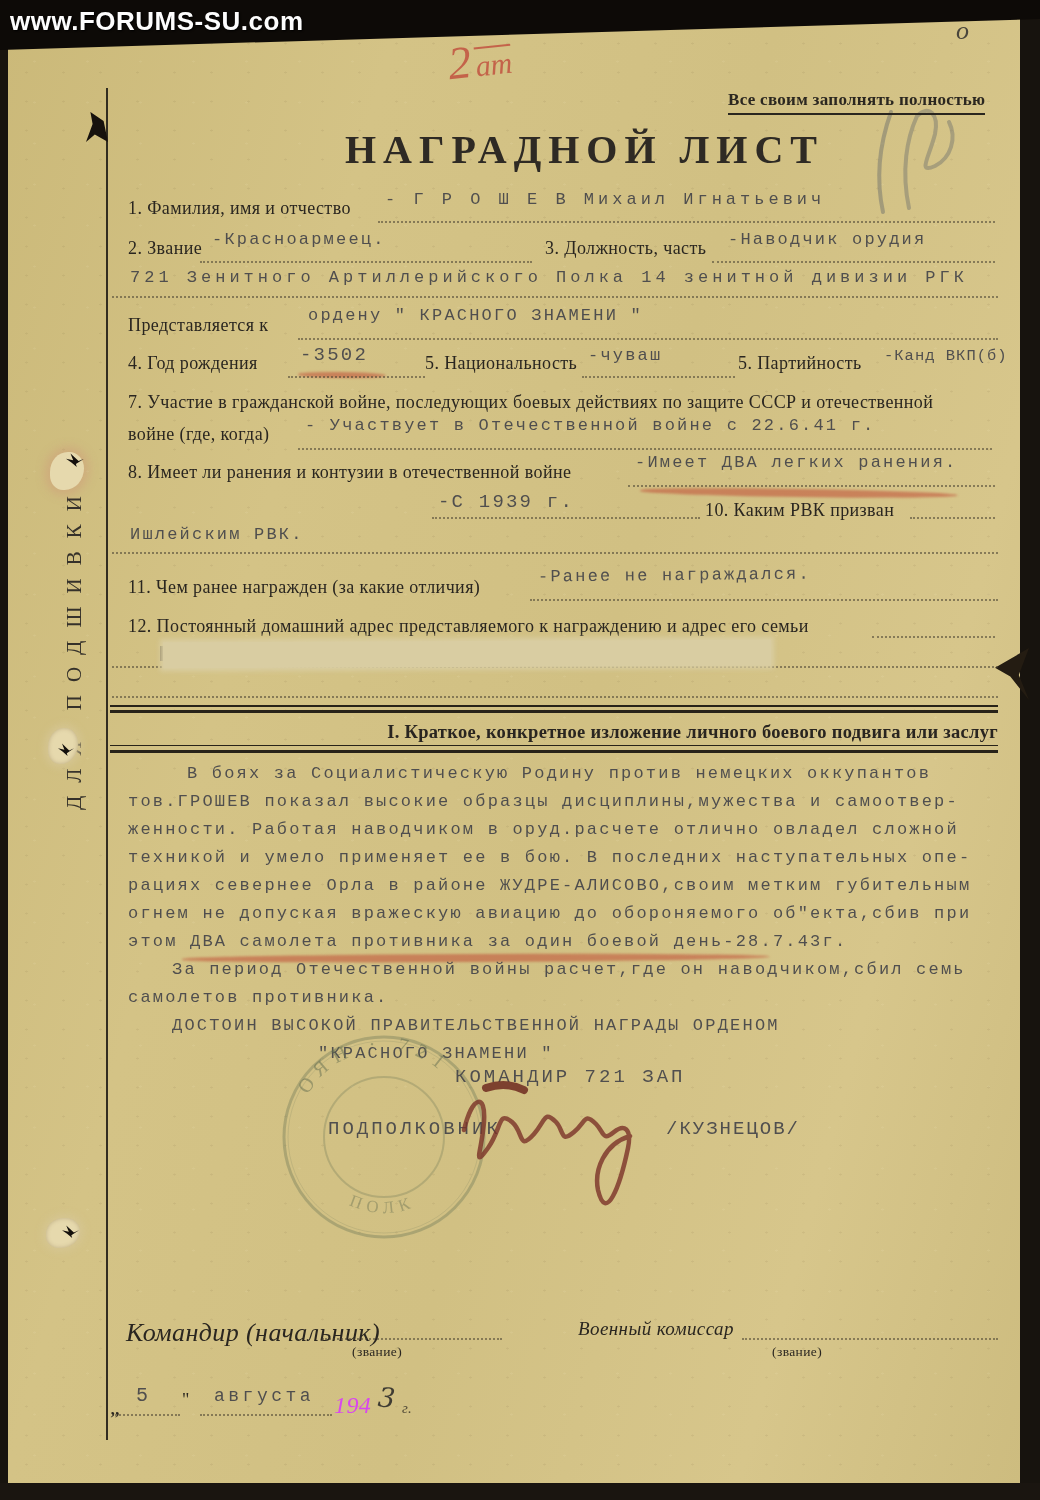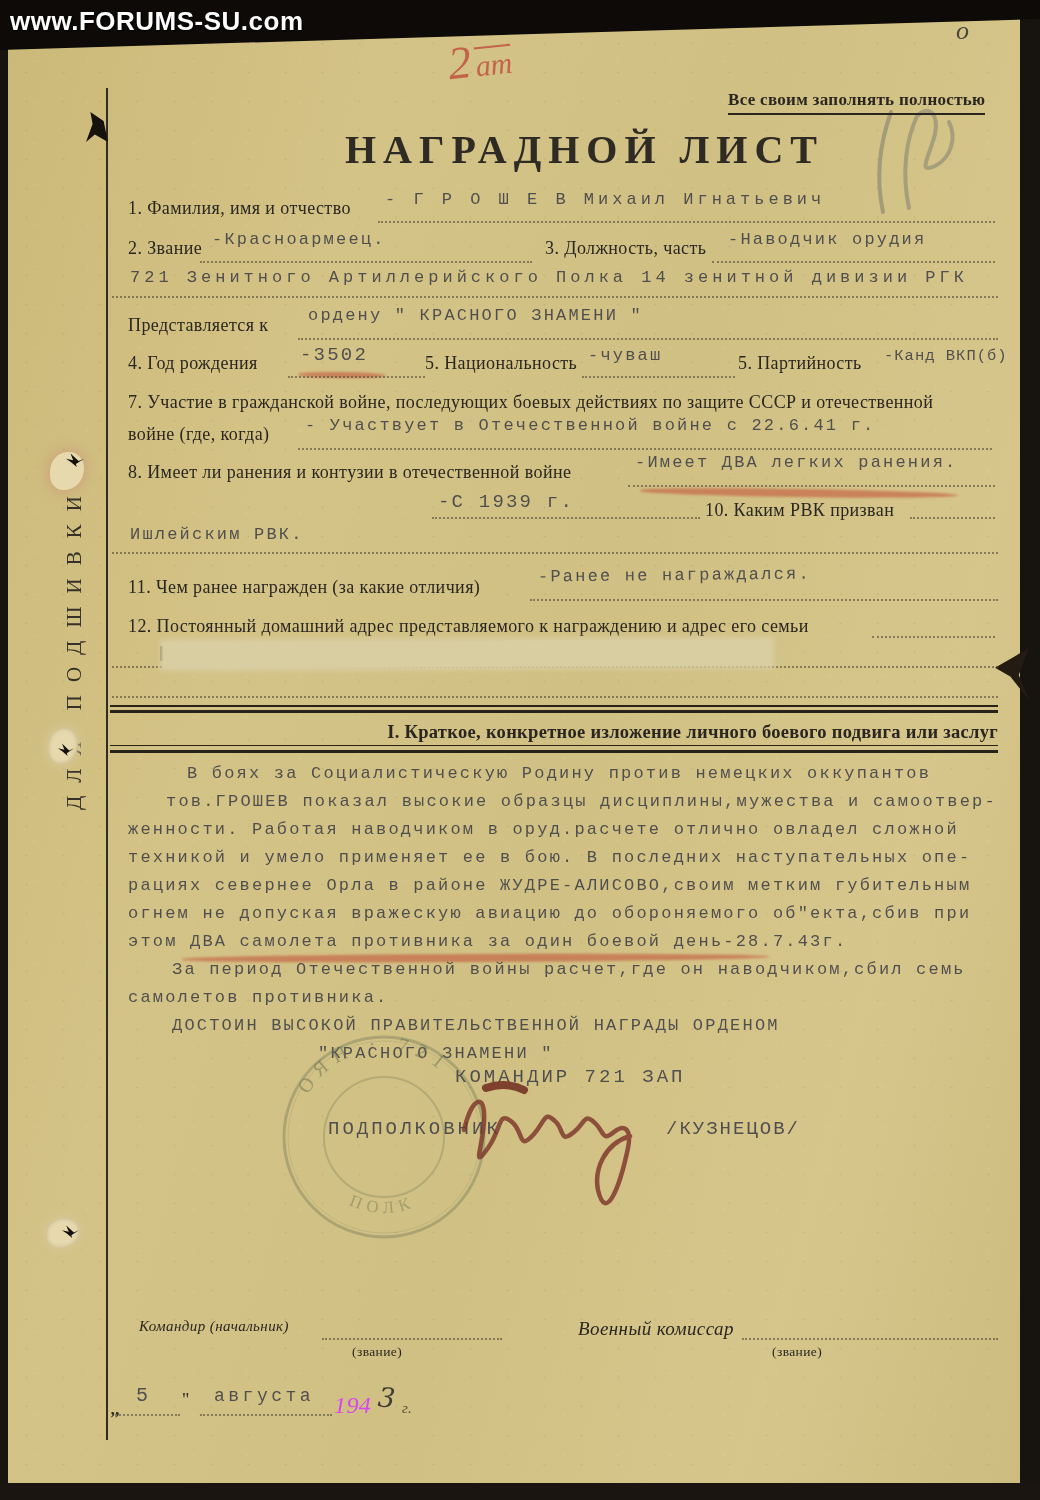--- a/index.html
+++ b/index.html
@@ -150,7 +150,7 @@
   <div class="rule" style="left:110px;top:750px;width:888px;height:2.5px;"></div>
 
   <div class="typed" style="left:166px;top:764px;margin-left:21px;">В боях за Социалистическую Родину против немецких оккупантов</div>
-  <div class="typed" style="left:128px;top:792px;margin-left:38px;">тов.ГРОШЕВ показал высокие образцы дисциплины,мужества и самоотвер-</div>
+  <div class="typed" style="left:128px;top:792px;">тов.ГРОШЕВ показал высокие образцы дисциплины,мужества и самоотвер-</div>
   <div class="typed" style="left:128px;top:820px;">женности. Работая наводчиком в оруд.расчете отлично овладел сложной</div>
   <div class="typed" style="left:128px;top:848px;">техникой и умело применяет ее в бою. В последних наступательных опе-</div>
   <div class="typed" style="left:128px;top:876px;">рациях севернее Орла в районе ЖУДРЕ-АЛИСОВО,своим метким губительным</div>

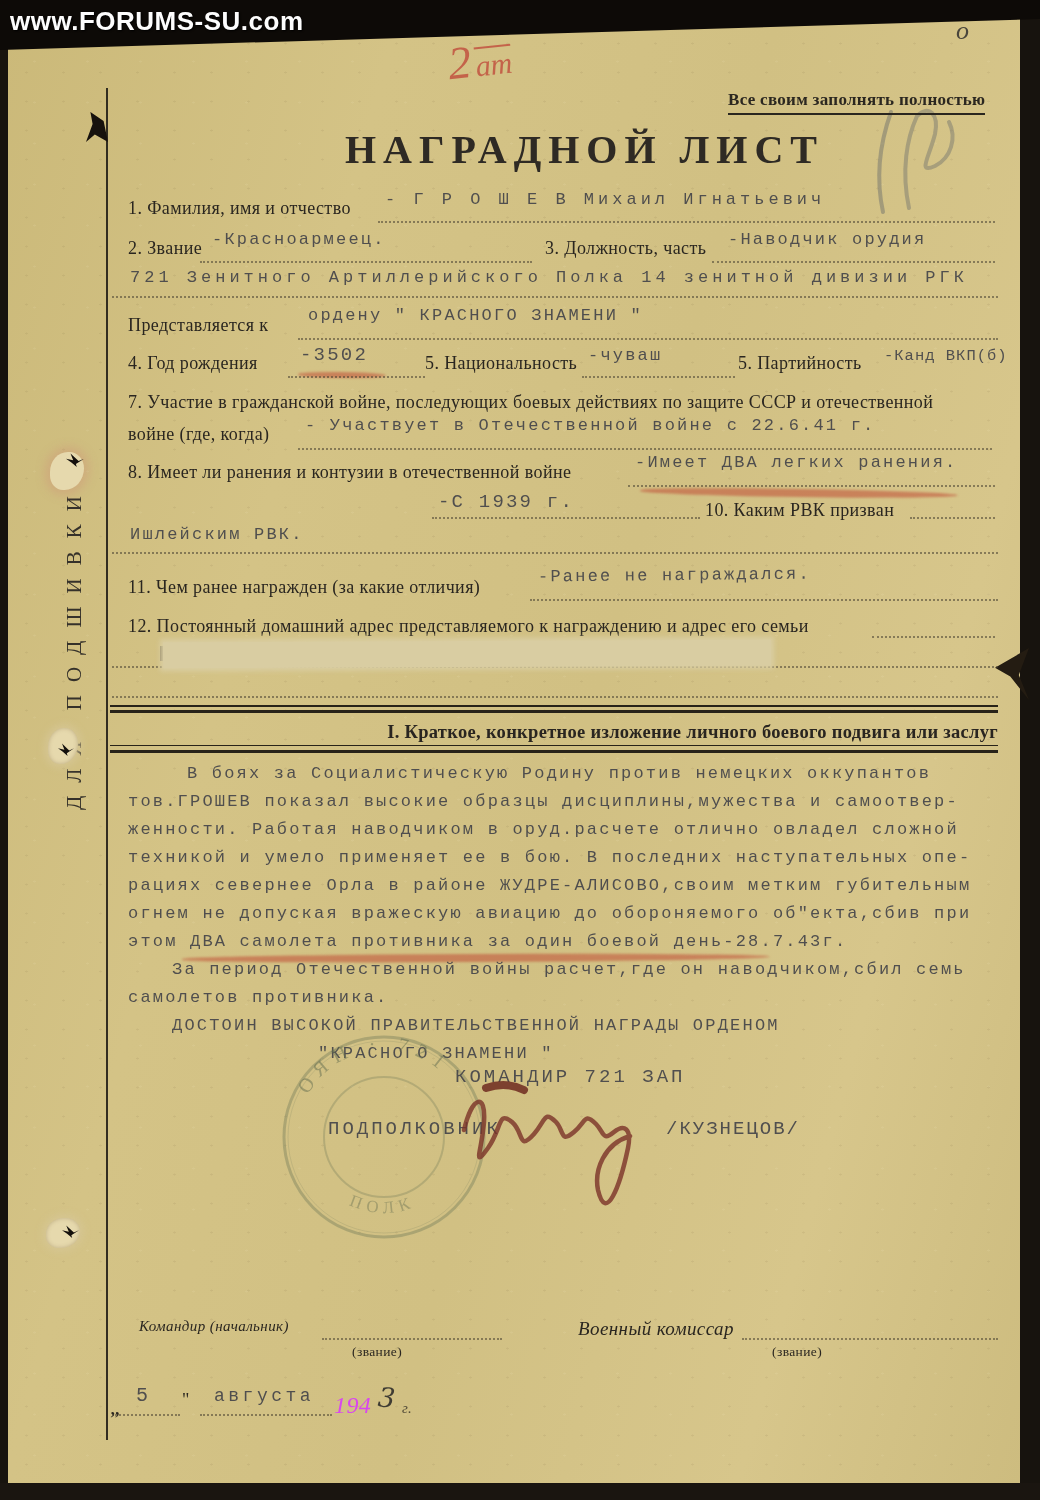--- a/index.html
+++ b/index.html
@@ -184,7 +184,7 @@
   </svg>
   <div class="typed" style="left:666px;top:1118px;font-size:19px;letter-spacing:2px;">/КУЗНЕЦОВ/</div>
 
-  <div class="lbl ital" style="left:126px;top:1318px;font-size:15px;margin-left:13px;">Командир (начальник)</div>
+  <div class="lbl ital" style="left:126px;top:1318px;font-size:26px;">Командир (начальник)</div>
   <div class="dotted" style="left:322px;top:1338px;width:180px;"></div>
   <div class="lbl small" style="left:352px;top:1344px;">(звание)</div>
   <div class="lbl ital" style="left:578px;top:1318px;font-size:19px;">Военный комиссар</div>

